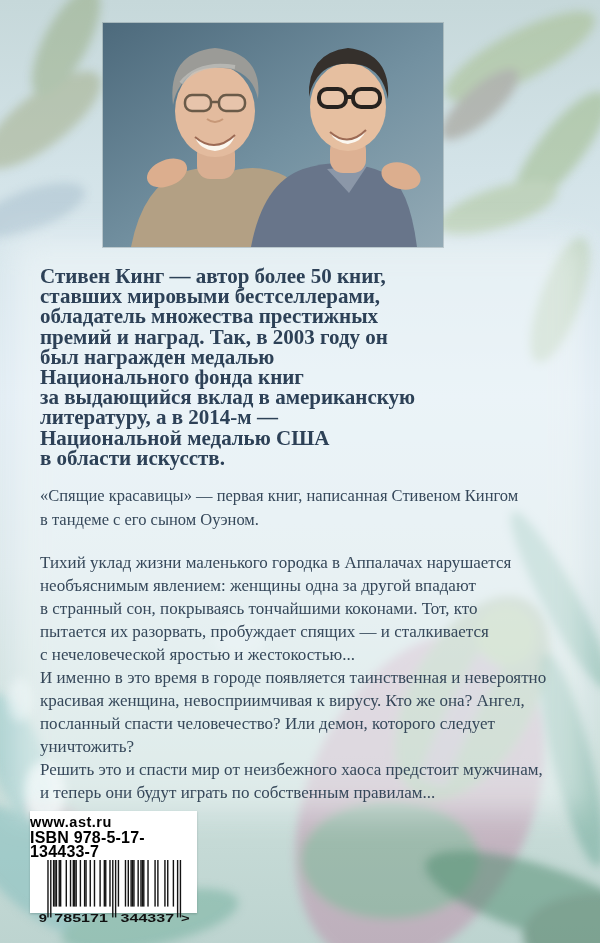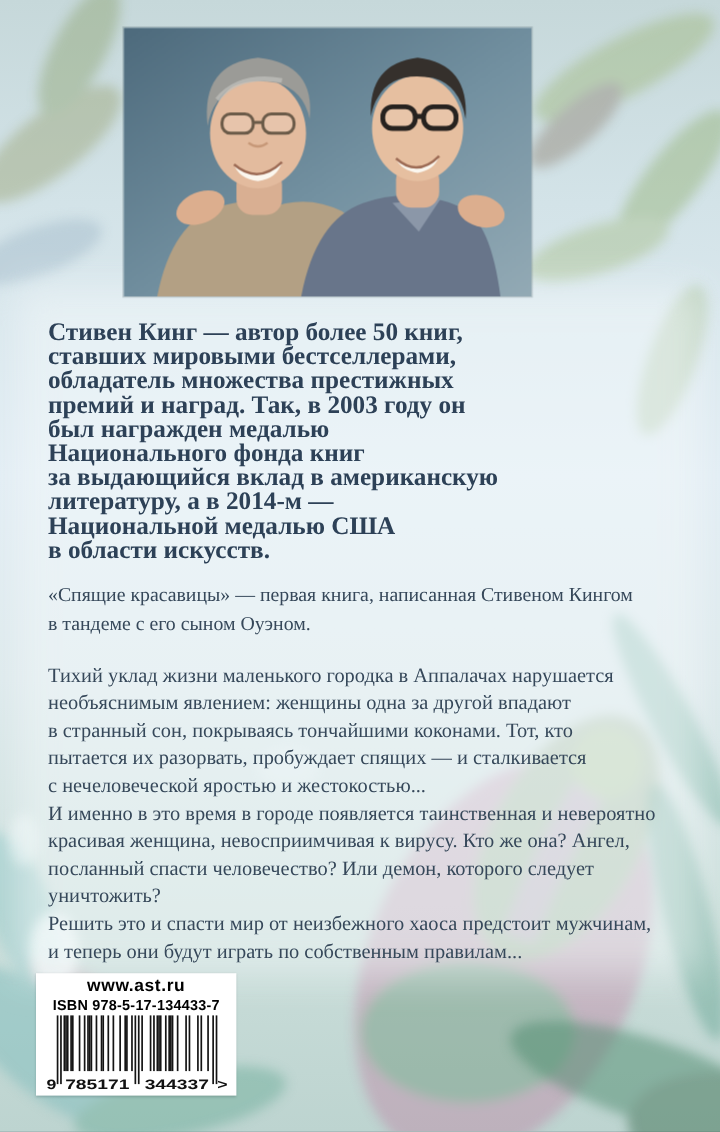--- a/index.html
+++ b/index.html
@@ -130,7 +130,7 @@
 Национальной медалью США
 в области искусств.</p>
 
-  <p class="txt intro">«Спящие красавицы» — первая книга, написанная Стивеном Кингом
+  <p class="txt intro">«Спящие красавицы» — первая книг, написанная Стивеном Кингом
 в тандеме с его сыном Оуэном.</p>
 
   <p class="txt desc">Тихий уклад жизни маленького городка в Аппалачах нарушается

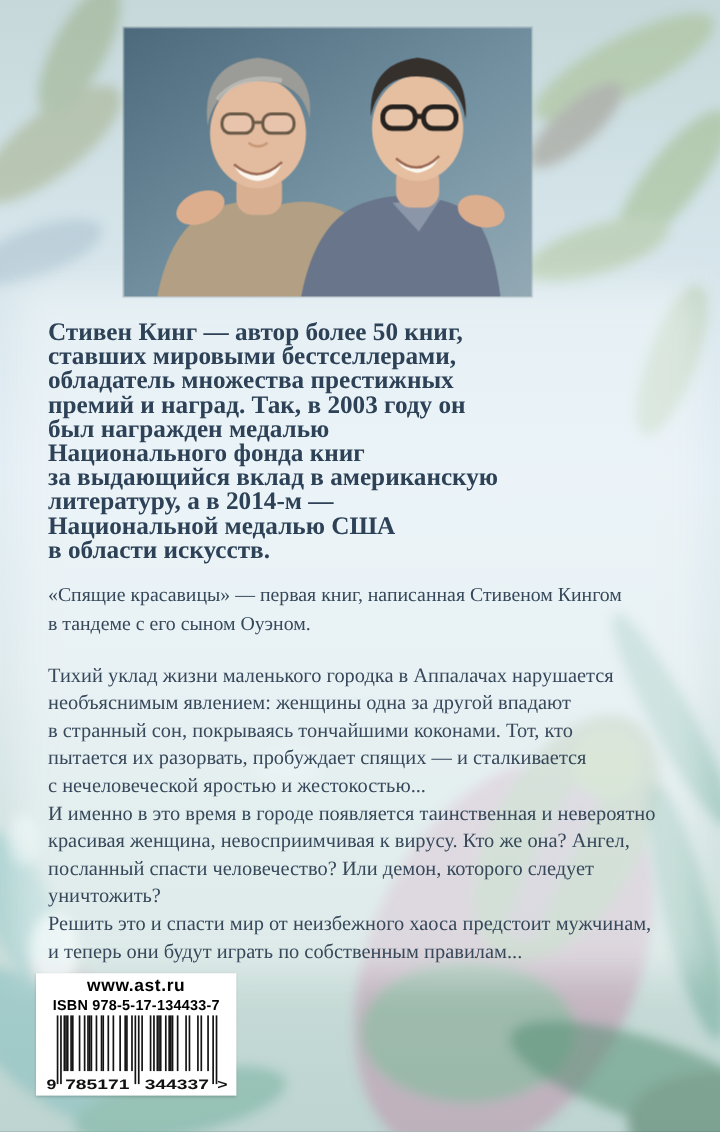--- a/index.html
+++ b/index.html
@@ -18,7 +18,7 @@
   .desc{left:40px;top:551px;font-size:17px;line-height:23px;color:#36485a;}
   .barcode-box{
     position:absolute;left:30px;top:811px;width:167px;height:102px;background:#ffffff;
-    text-align:center;font-family:"Liberation Sans", sans-serif;color:#000;
+    text-align:left;font-family:"Liberation Sans", sans-serif;color:#000;
     box-shadow:0 1px 2px rgba(40,60,60,.25);
   }
   .site{font-size:14.5px;font-weight:bold;letter-spacing:.5px;padding-top:3px;line-height:17px;}

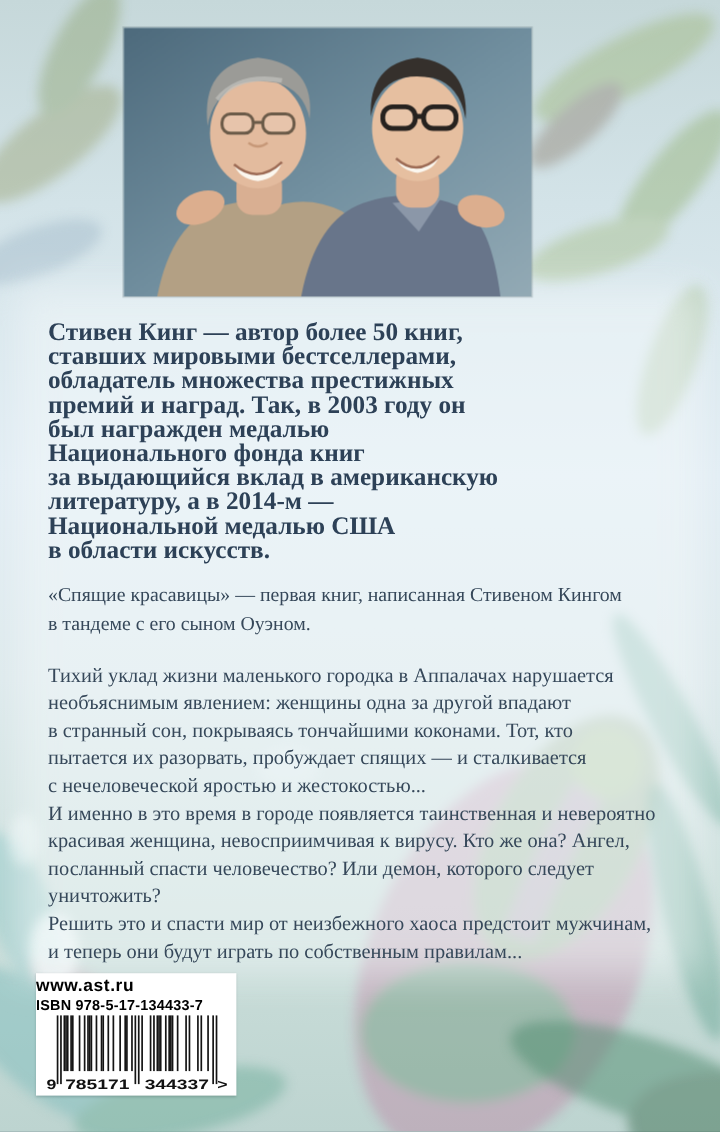--- a/index.html
+++ b/index.html
@@ -22,7 +22,7 @@
     box-shadow:0 1px 2px rgba(40,60,60,.25);
   }
   .site{font-size:14.5px;font-weight:bold;letter-spacing:.5px;padding-top:3px;line-height:17px;}
-  .isbn{font-size:12px;font-weight:bold;line-height:14px;letter-spacing:.2px;}
+  .isbn{font-size:16px;font-weight:bold;line-height:14px;letter-spacing:.2px;}
   .bars{display:block;margin:1px auto 0 auto;width:155px;height:65px;}
   .bt{font-family:"Liberation Sans", sans-serif;font-weight:bold;font-size:10.5px;fill:#111;}
 </style>

